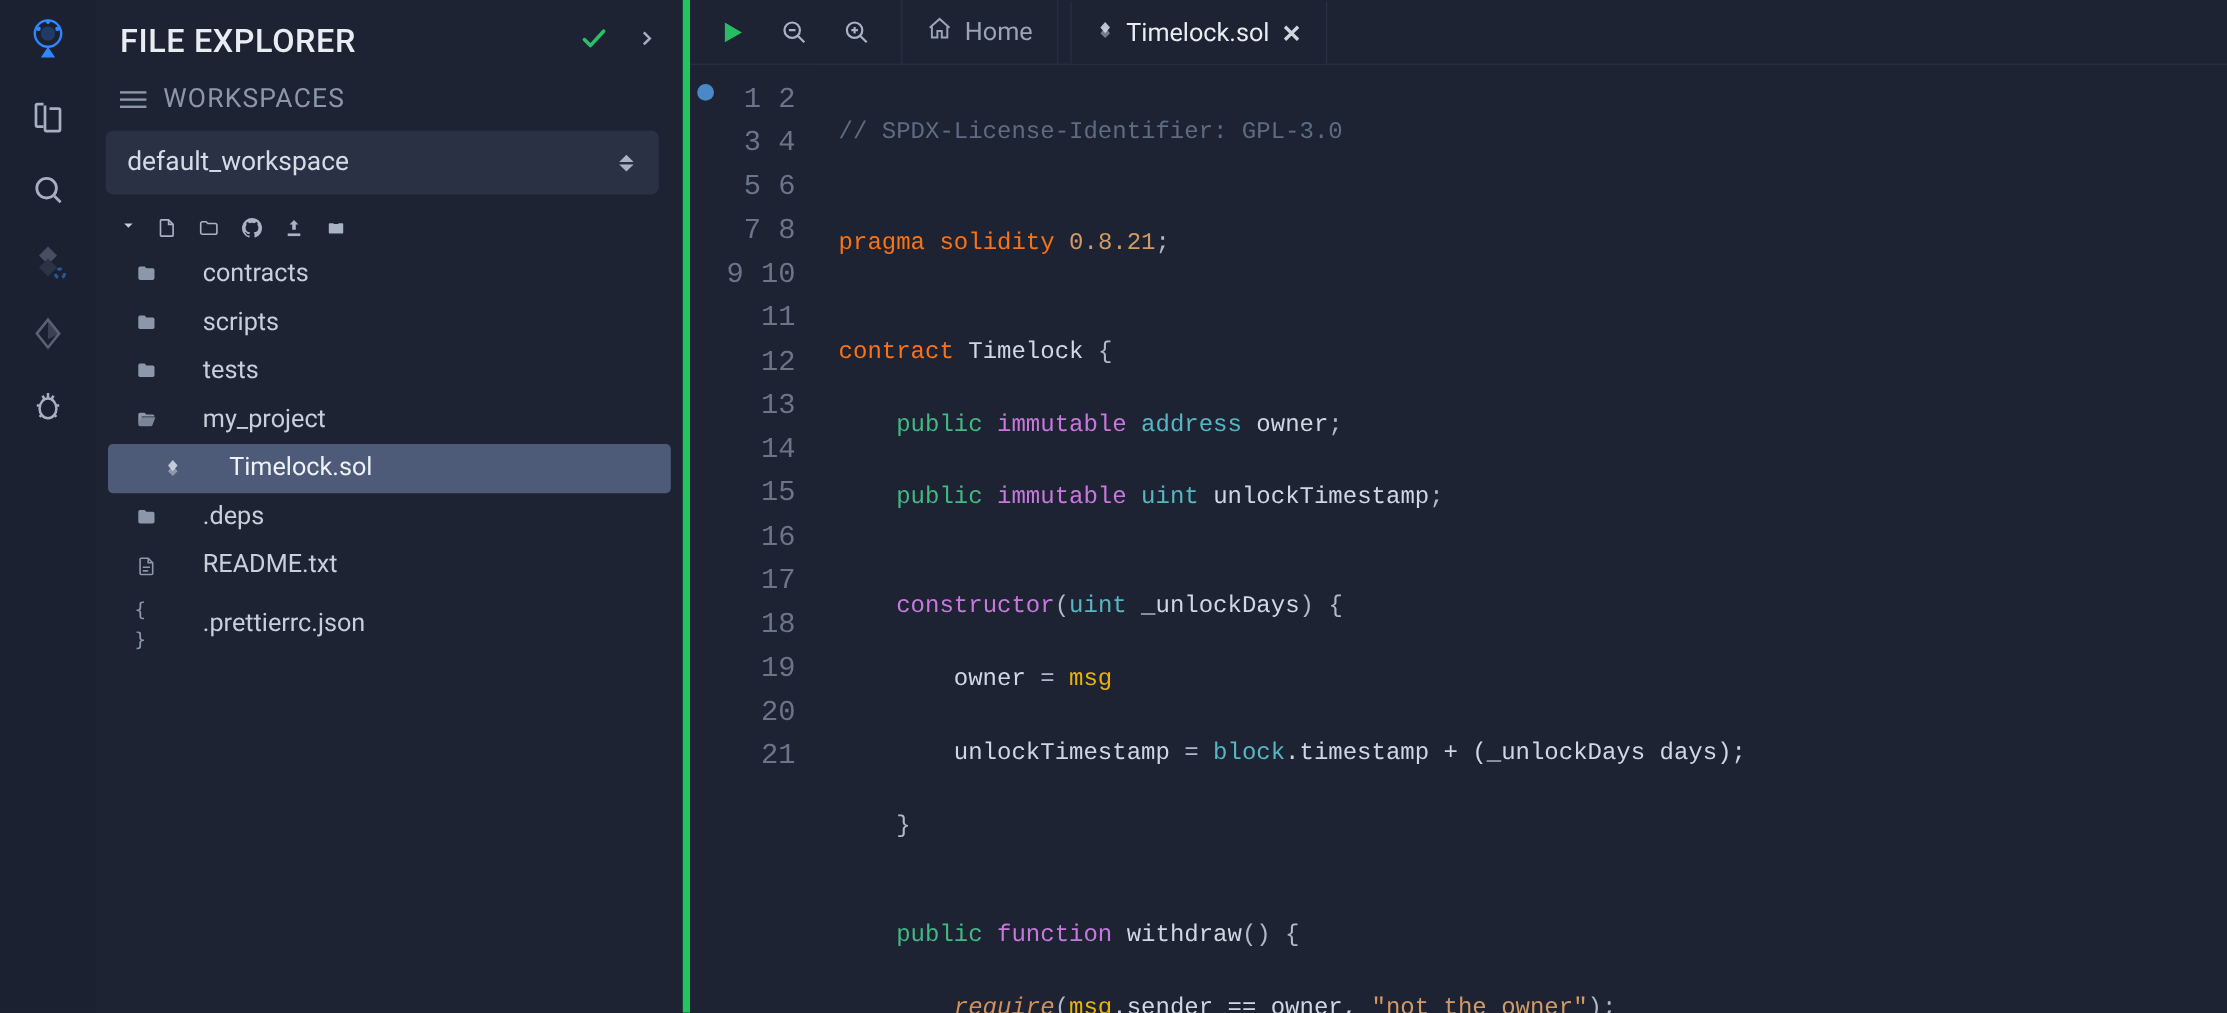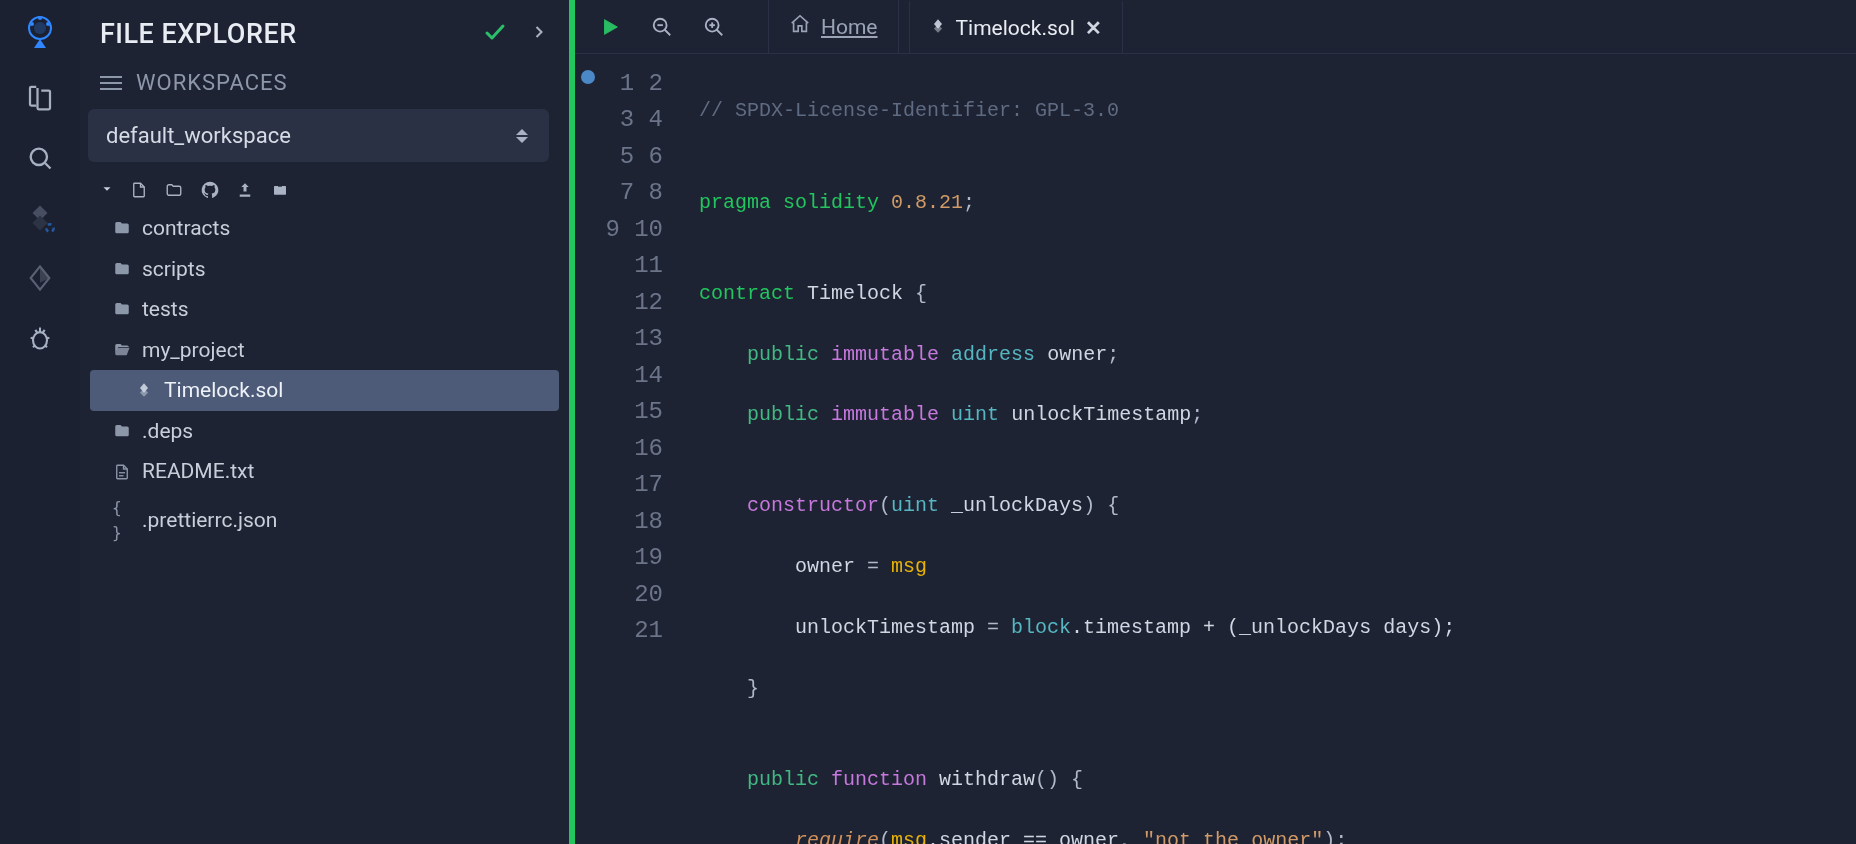--- a/index.html
+++ b/index.html
@@ -99,7 +99,7 @@
     display:flex; align-items:center; gap:10px; padding:0 20px; height:100%;
     color:#9aa4b6; font-size:21px; cursor:pointer;
   }
-  .tab.home{ border-right:1px solid #2a3144; border-left:1px solid #2a3144; margin-left:23px;text-decoration:underline;}
+  .tab.home{ border-right:1px solid #2a3144; border-left:1px solid #2a3144; margin-left:6px;}
   .tab.active{ background:#1d2332; color:#e8ecf3; border-top:2px solid #1d2332;}
   .tab .close{ color:#cfd6e2; font-size:20px; font-weight:600;}
 

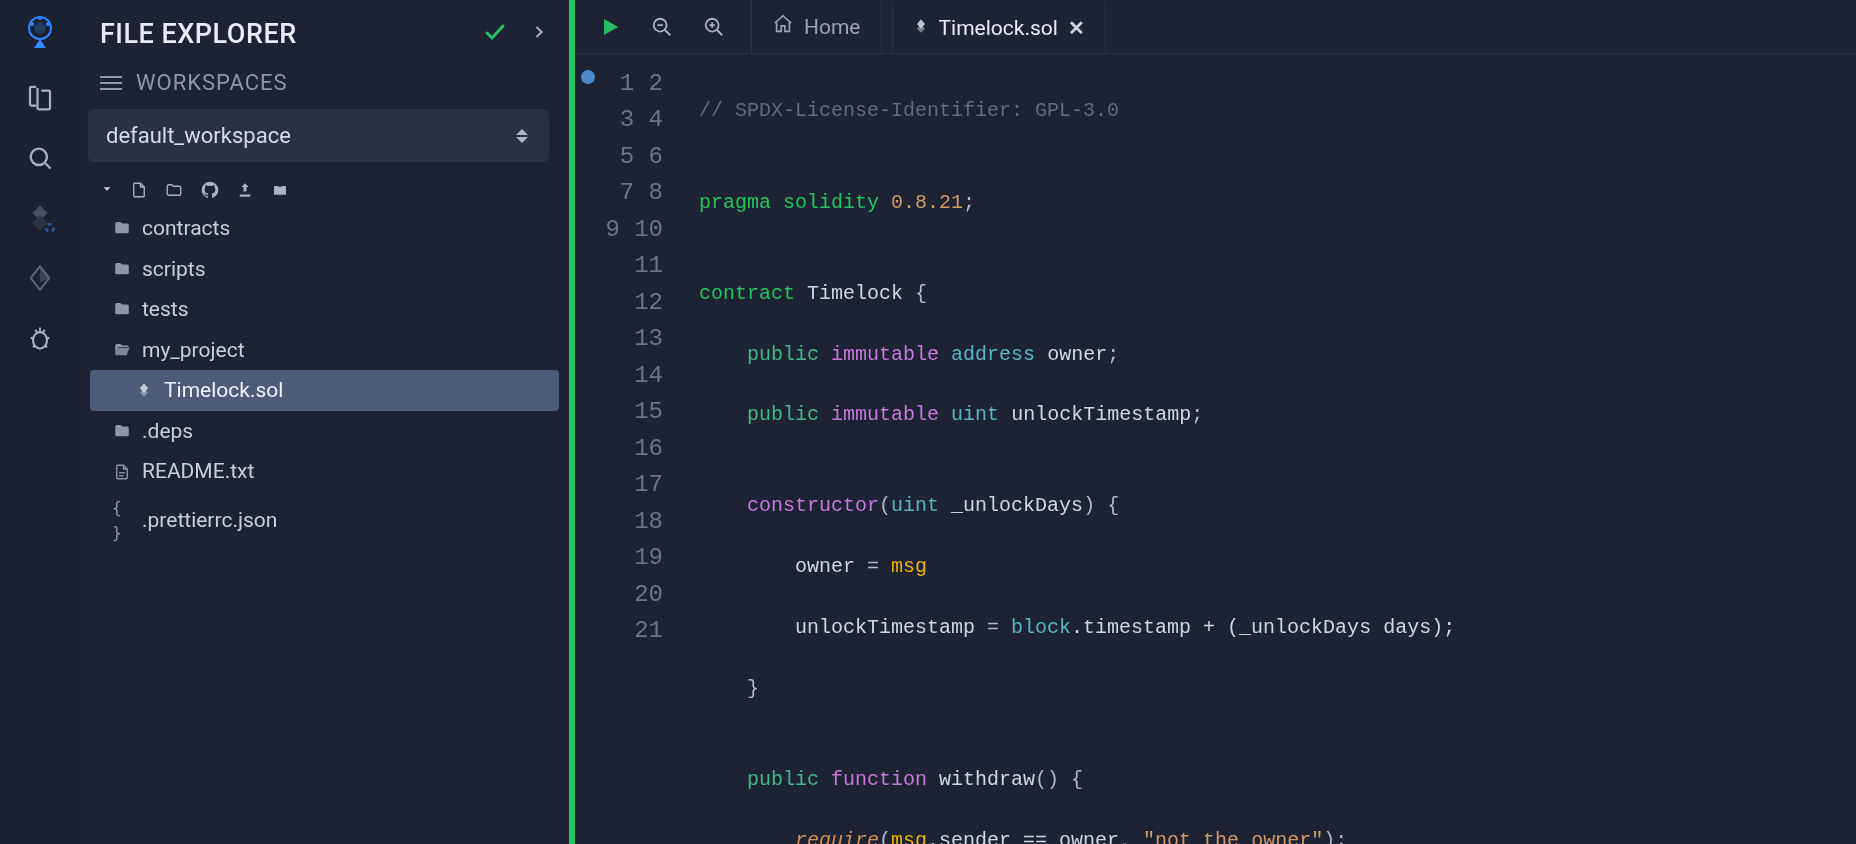--- a/index.html
+++ b/index.html
@@ -116,7 +116,7 @@
   }
   .code .line{ display:block; }
   .tok-comment{ color:#5f6b82; }
-  .tok-keyword{ color:#22c55e; }
+  .tok-keyword{ color:#f97316; }
   .tok-func{ color:#c678dd; }
   .tok-type{ color:#56b6c2; }
   .tok-builtin{ color:#42b883; }

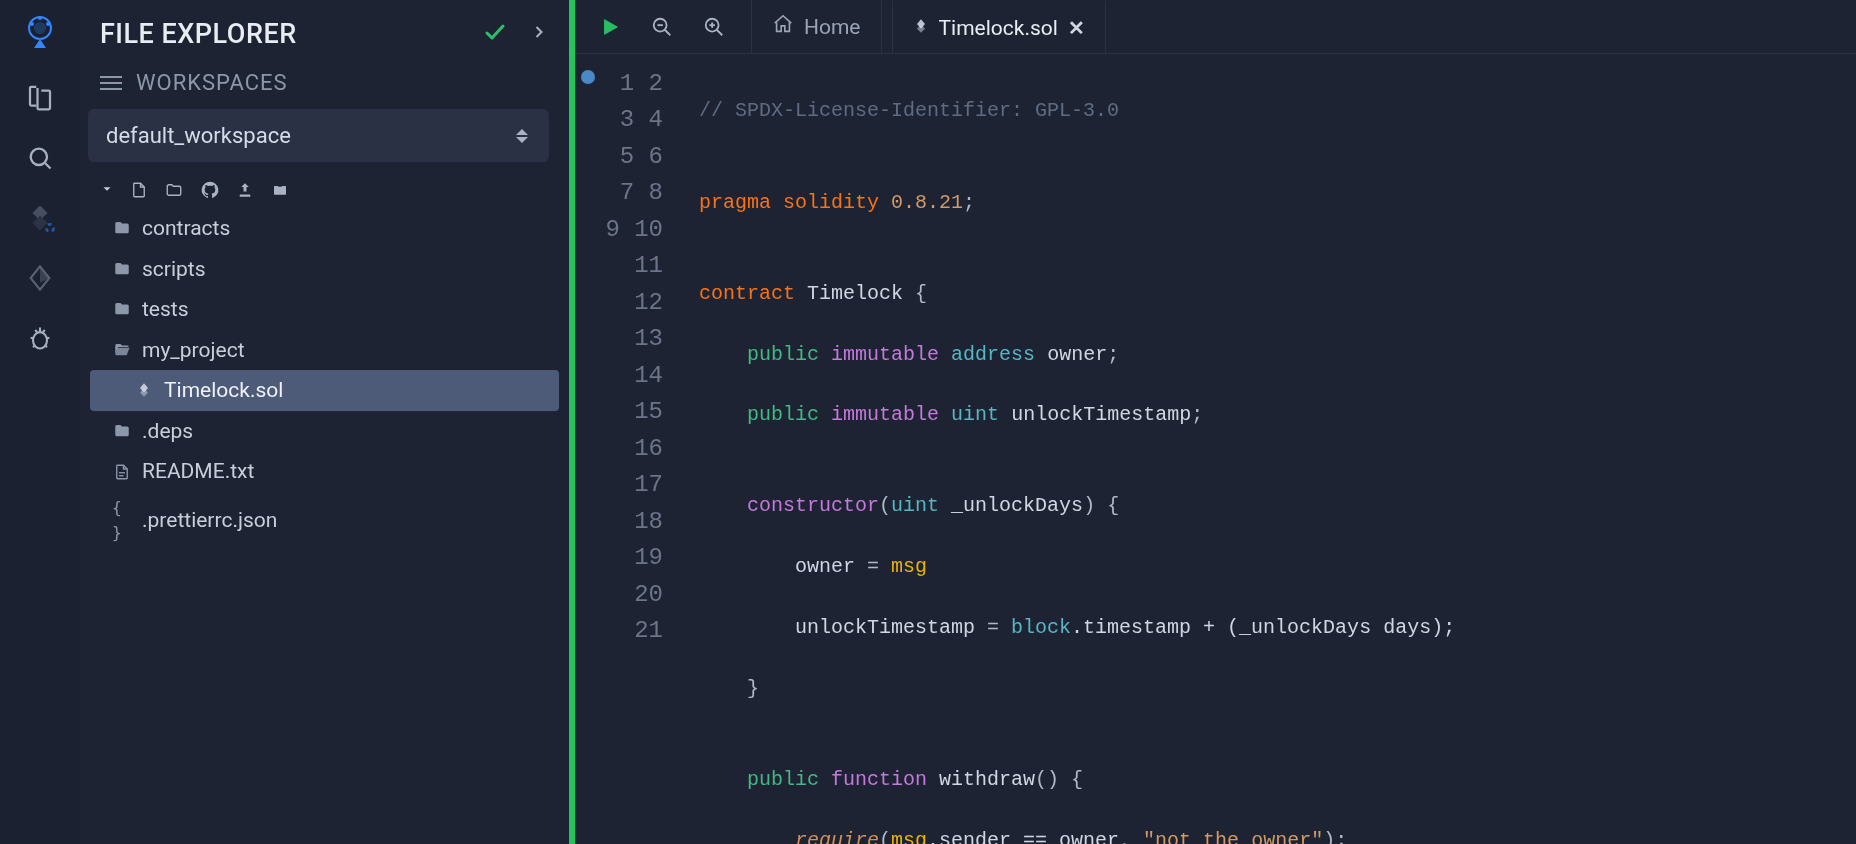--- a/index.html
+++ b/index.html
@@ -85,7 +85,7 @@
   .tree-item.indent { padding-left: 44px; }
   .tree-item.selected { background:#4d5a78; color:#eef2f8; }
   .tree-item .item-icon{ color:#8d97aa; display:inline-flex; width:20px; justify-content:center;}
-  .tree-item .item-text{ white-space:nowrap; }
+  .tree-item .item-text{ white-space:nowrap;margin-left:27px; }
 
   
   .editor-area { flex:1; display:flex; flex-direction:column; background:#1d2332; min-width:0;}

